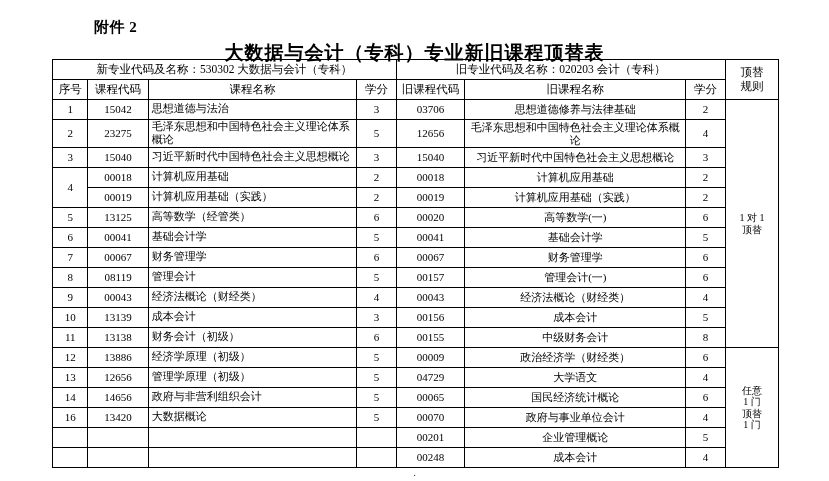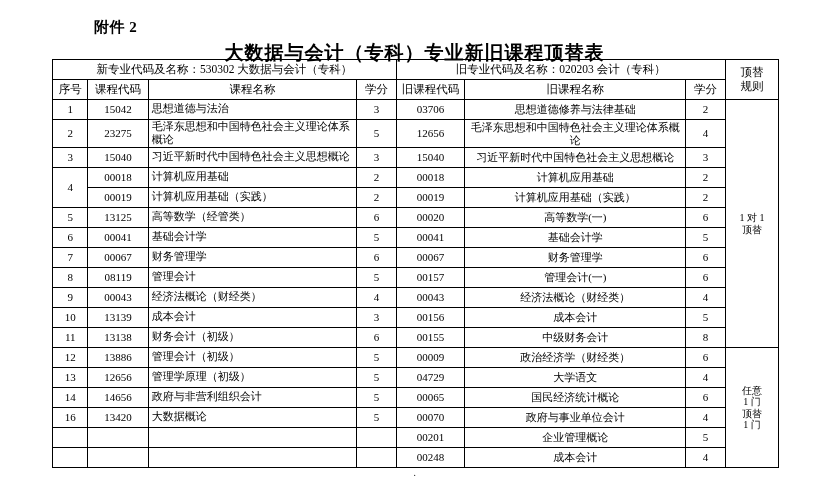--- a/index.html
+++ b/index.html
@@ -242,7 +242,7 @@
       <tr>
         <td class="c">12</td>
         <td class="c">13886</td>
-        <td class="l">管理会计（初级）</td>
+        <td class="l">经济学原理（初级）</td>
         <td class="c">5</td>
         <td class="c">00009</td>
         <td class="c">政治经济学（财经类）</td>

